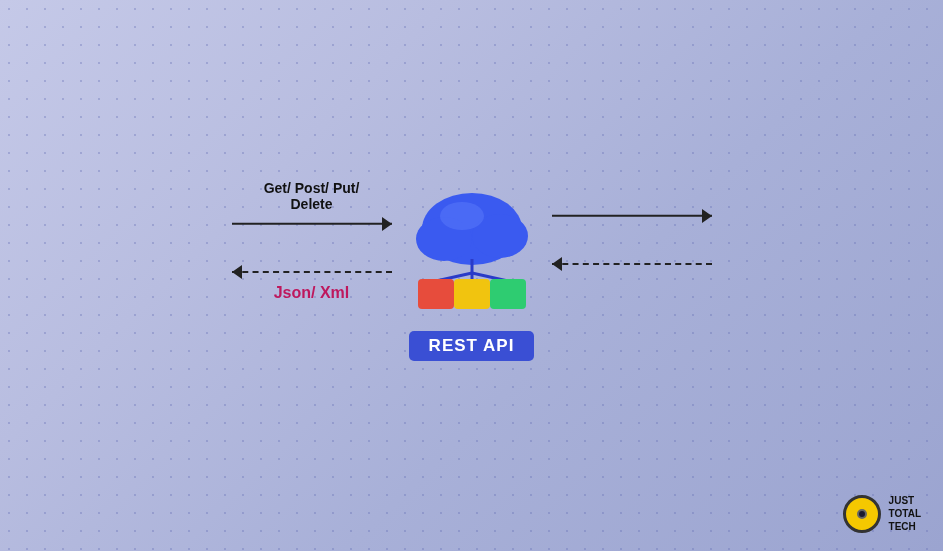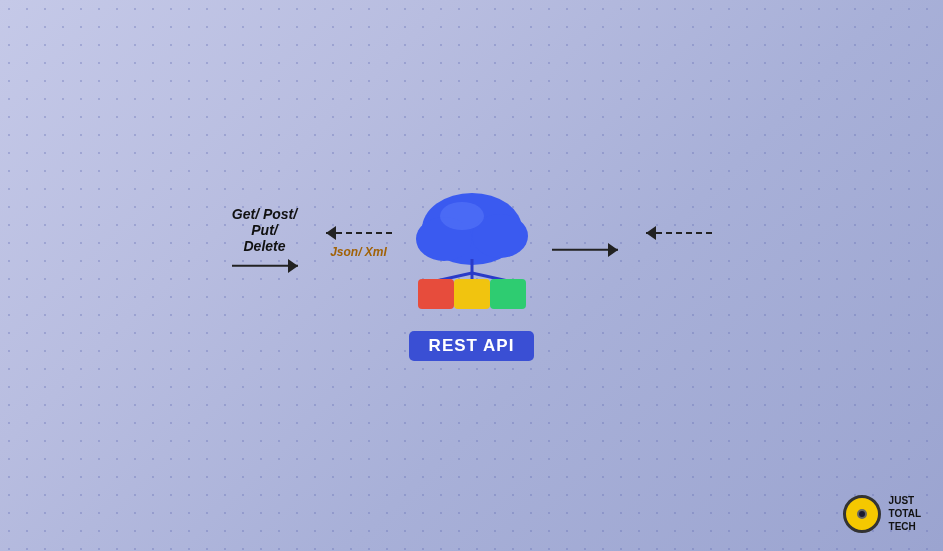--- a/index.html
+++ b/index.html
@@ -69,12 +69,12 @@
     
     .arrows-container {
       display: flex;
+      flex-direction: column;
       align-items: center;
       justify-content: center;
       width: 160px;
       gap: 28px;
       margin-top: -40px;
-      font-style: italic;
     }
 
     .arrow-row {

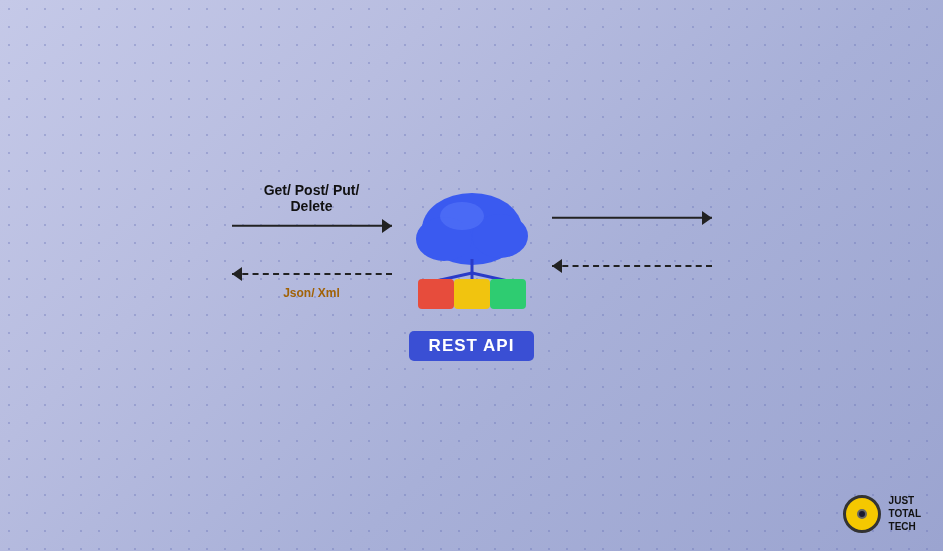--- a/index.html
+++ b/index.html
@@ -150,9 +150,9 @@
     }
 
     .arrow-label-bottom {
-      font-size: 12px;
+      font-size: 16px;
       font-weight: 700;
-      color: #a16207;
+      color: #be185d;
       text-align: center;
       width: 100%;
     }

